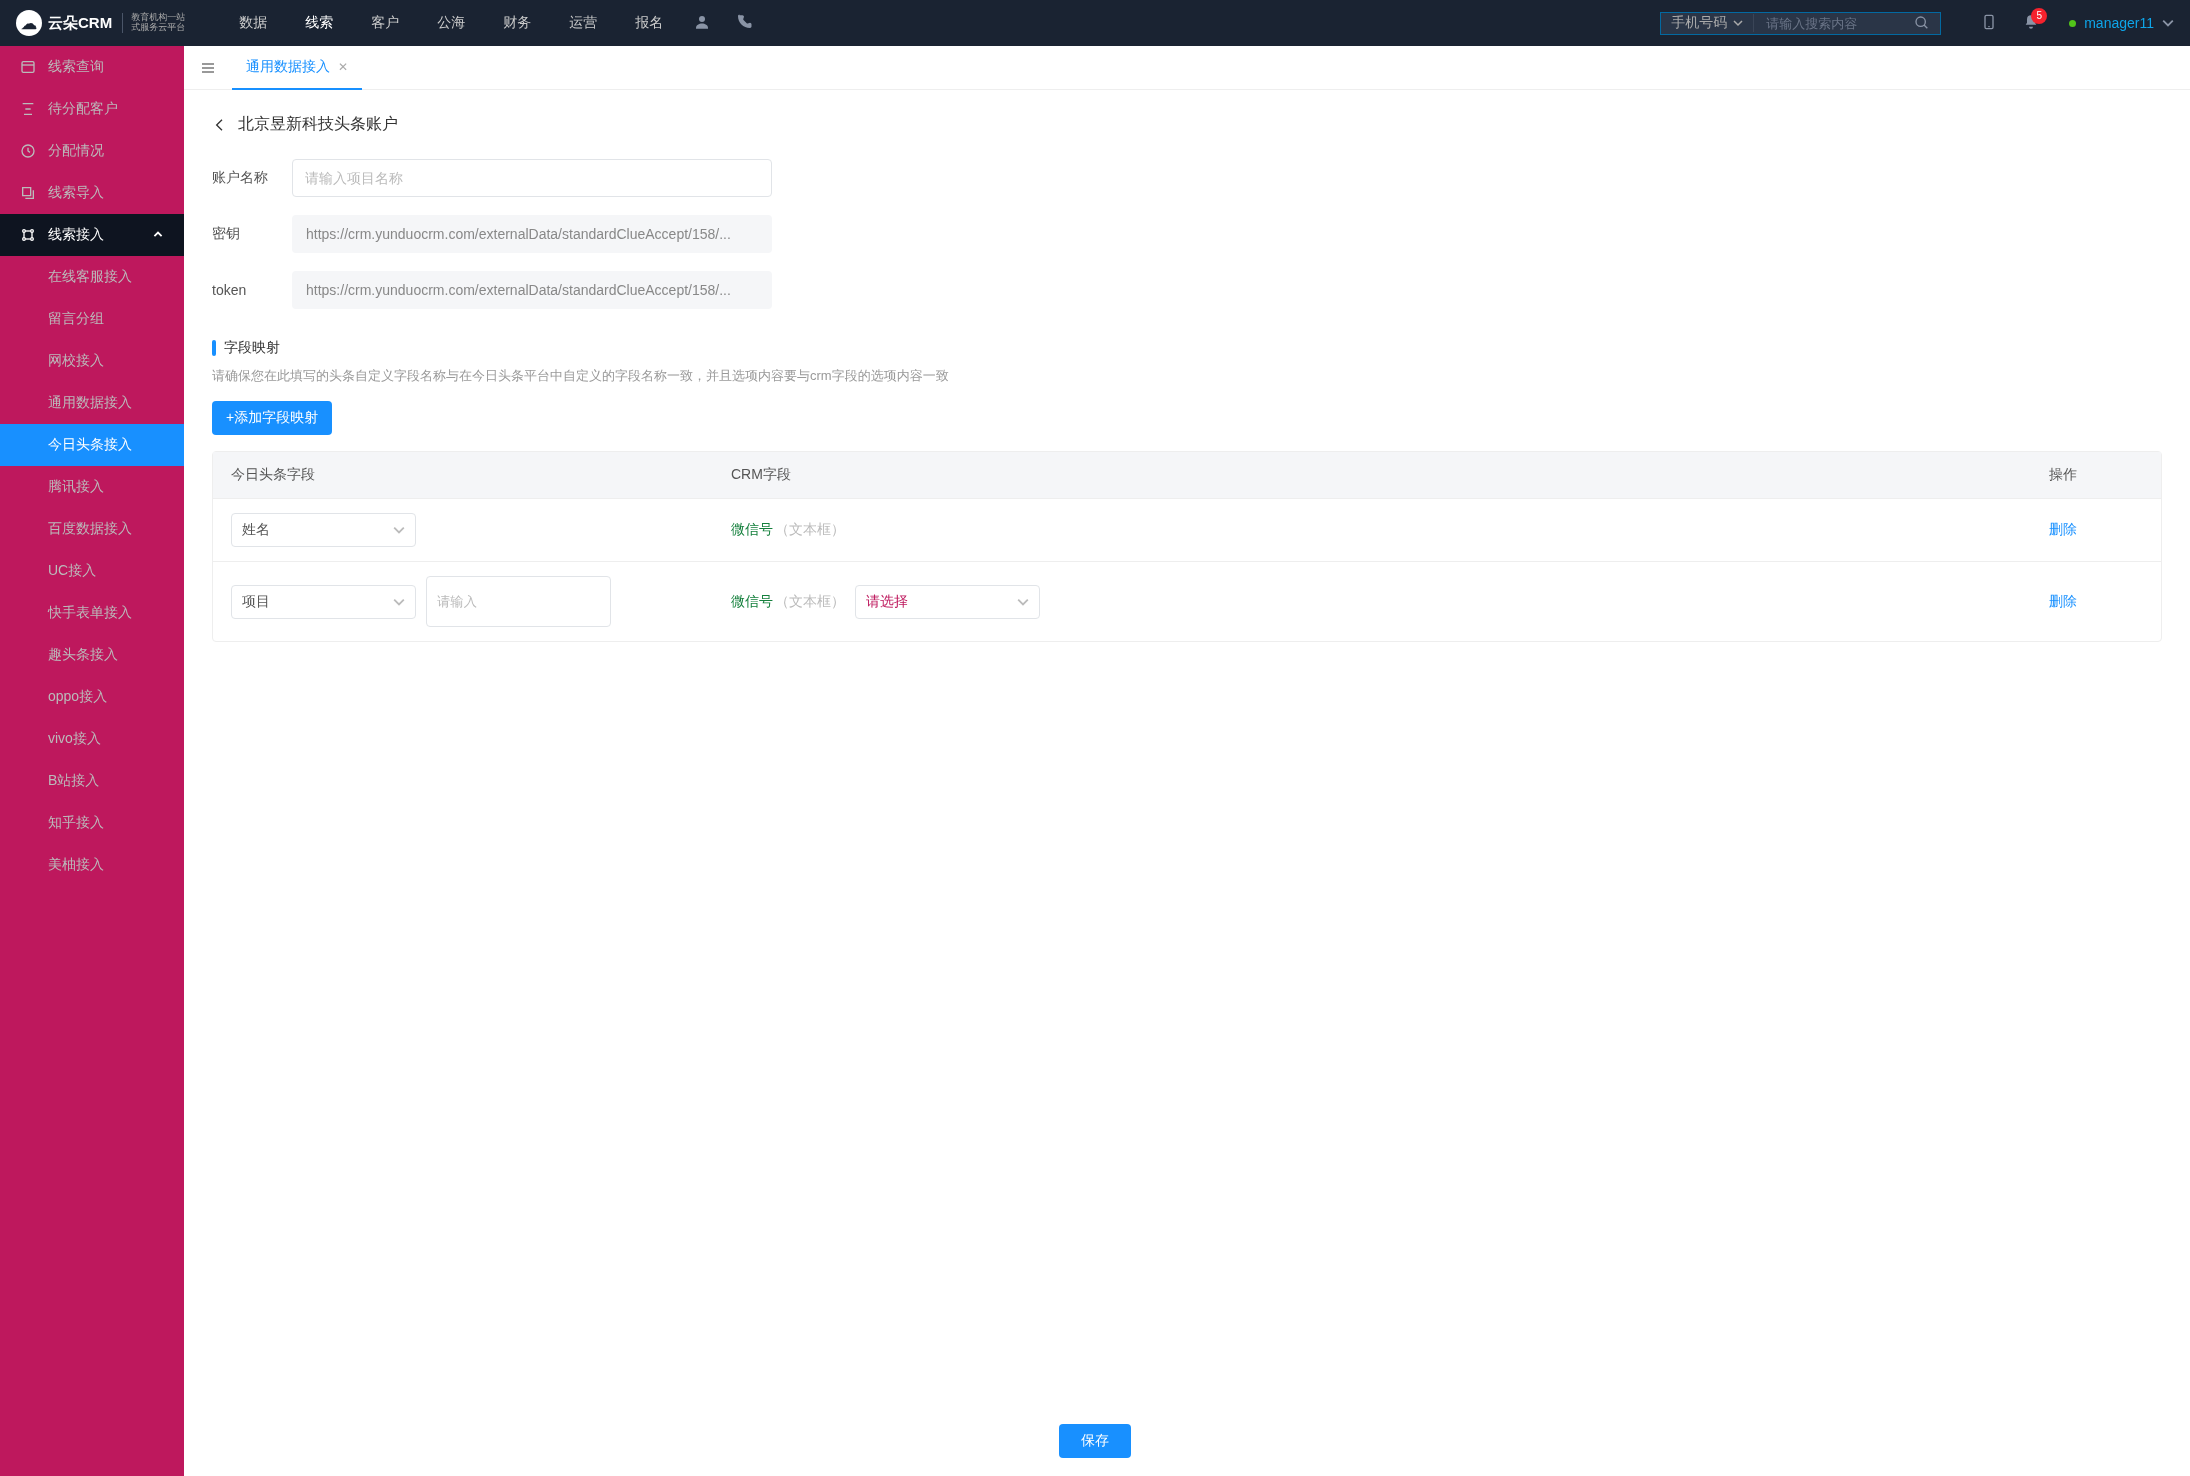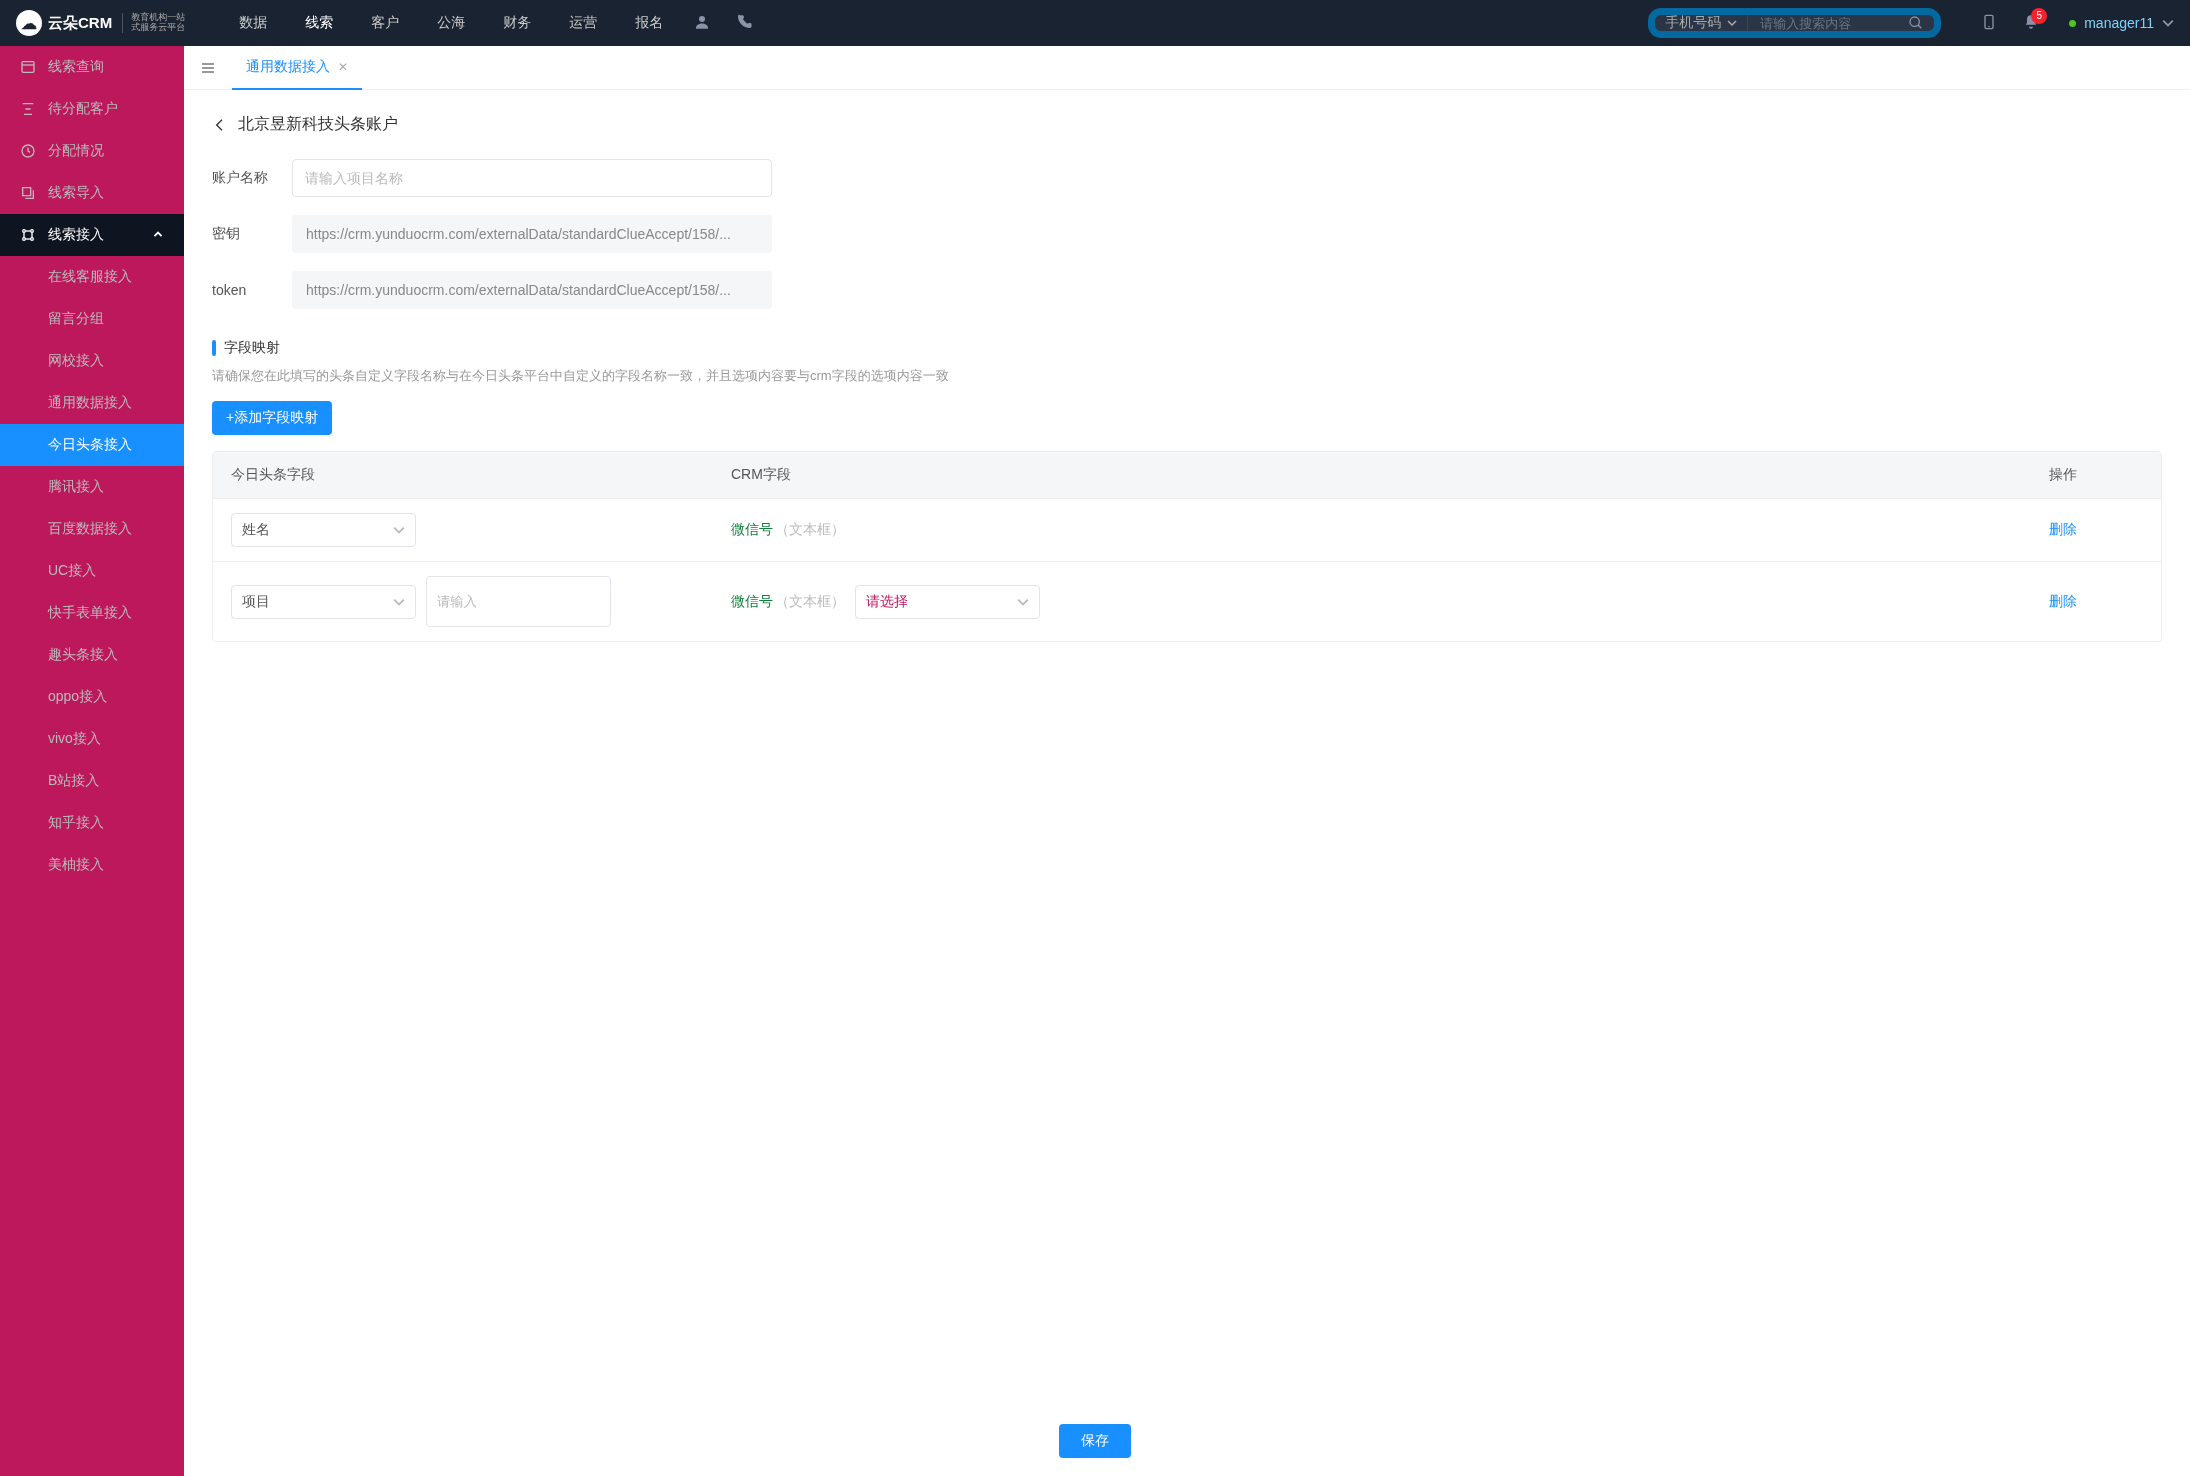--- a/index.html
+++ b/index.html
@@ -14,7 +14,7 @@
 .nav-items span.active { color:#fff; font-weight:500; }
 .nav-icons { display:flex; gap:24px; margin-left:30px; align-items:center; color:#8a94a6; }
 .nav-icons svg { width:18px; height:18px; cursor:pointer; }
-.search-box { display:flex; align-items:center; margin-left:auto; background:#2a3547; border:7px solid #0369a1; border-radius:13px; height:30px; overflow:hidden; }
+.search-box { display:flex; align-items:center; margin-left:auto; background:#2a3547; border:1px solid #0369a1; border-radius:0; height:23px; overflow:hidden; }
 .search-box select, .search-box input { background:transparent; border:none; color:#ccc; outline:none; height:100%; }
 .search-type { padding:0 10px; border-right:1px solid #3a4557; display:flex; align-items:center; color:#aaa; }
 .search-type svg { width:10px; height:10px; margin-left:6px; }

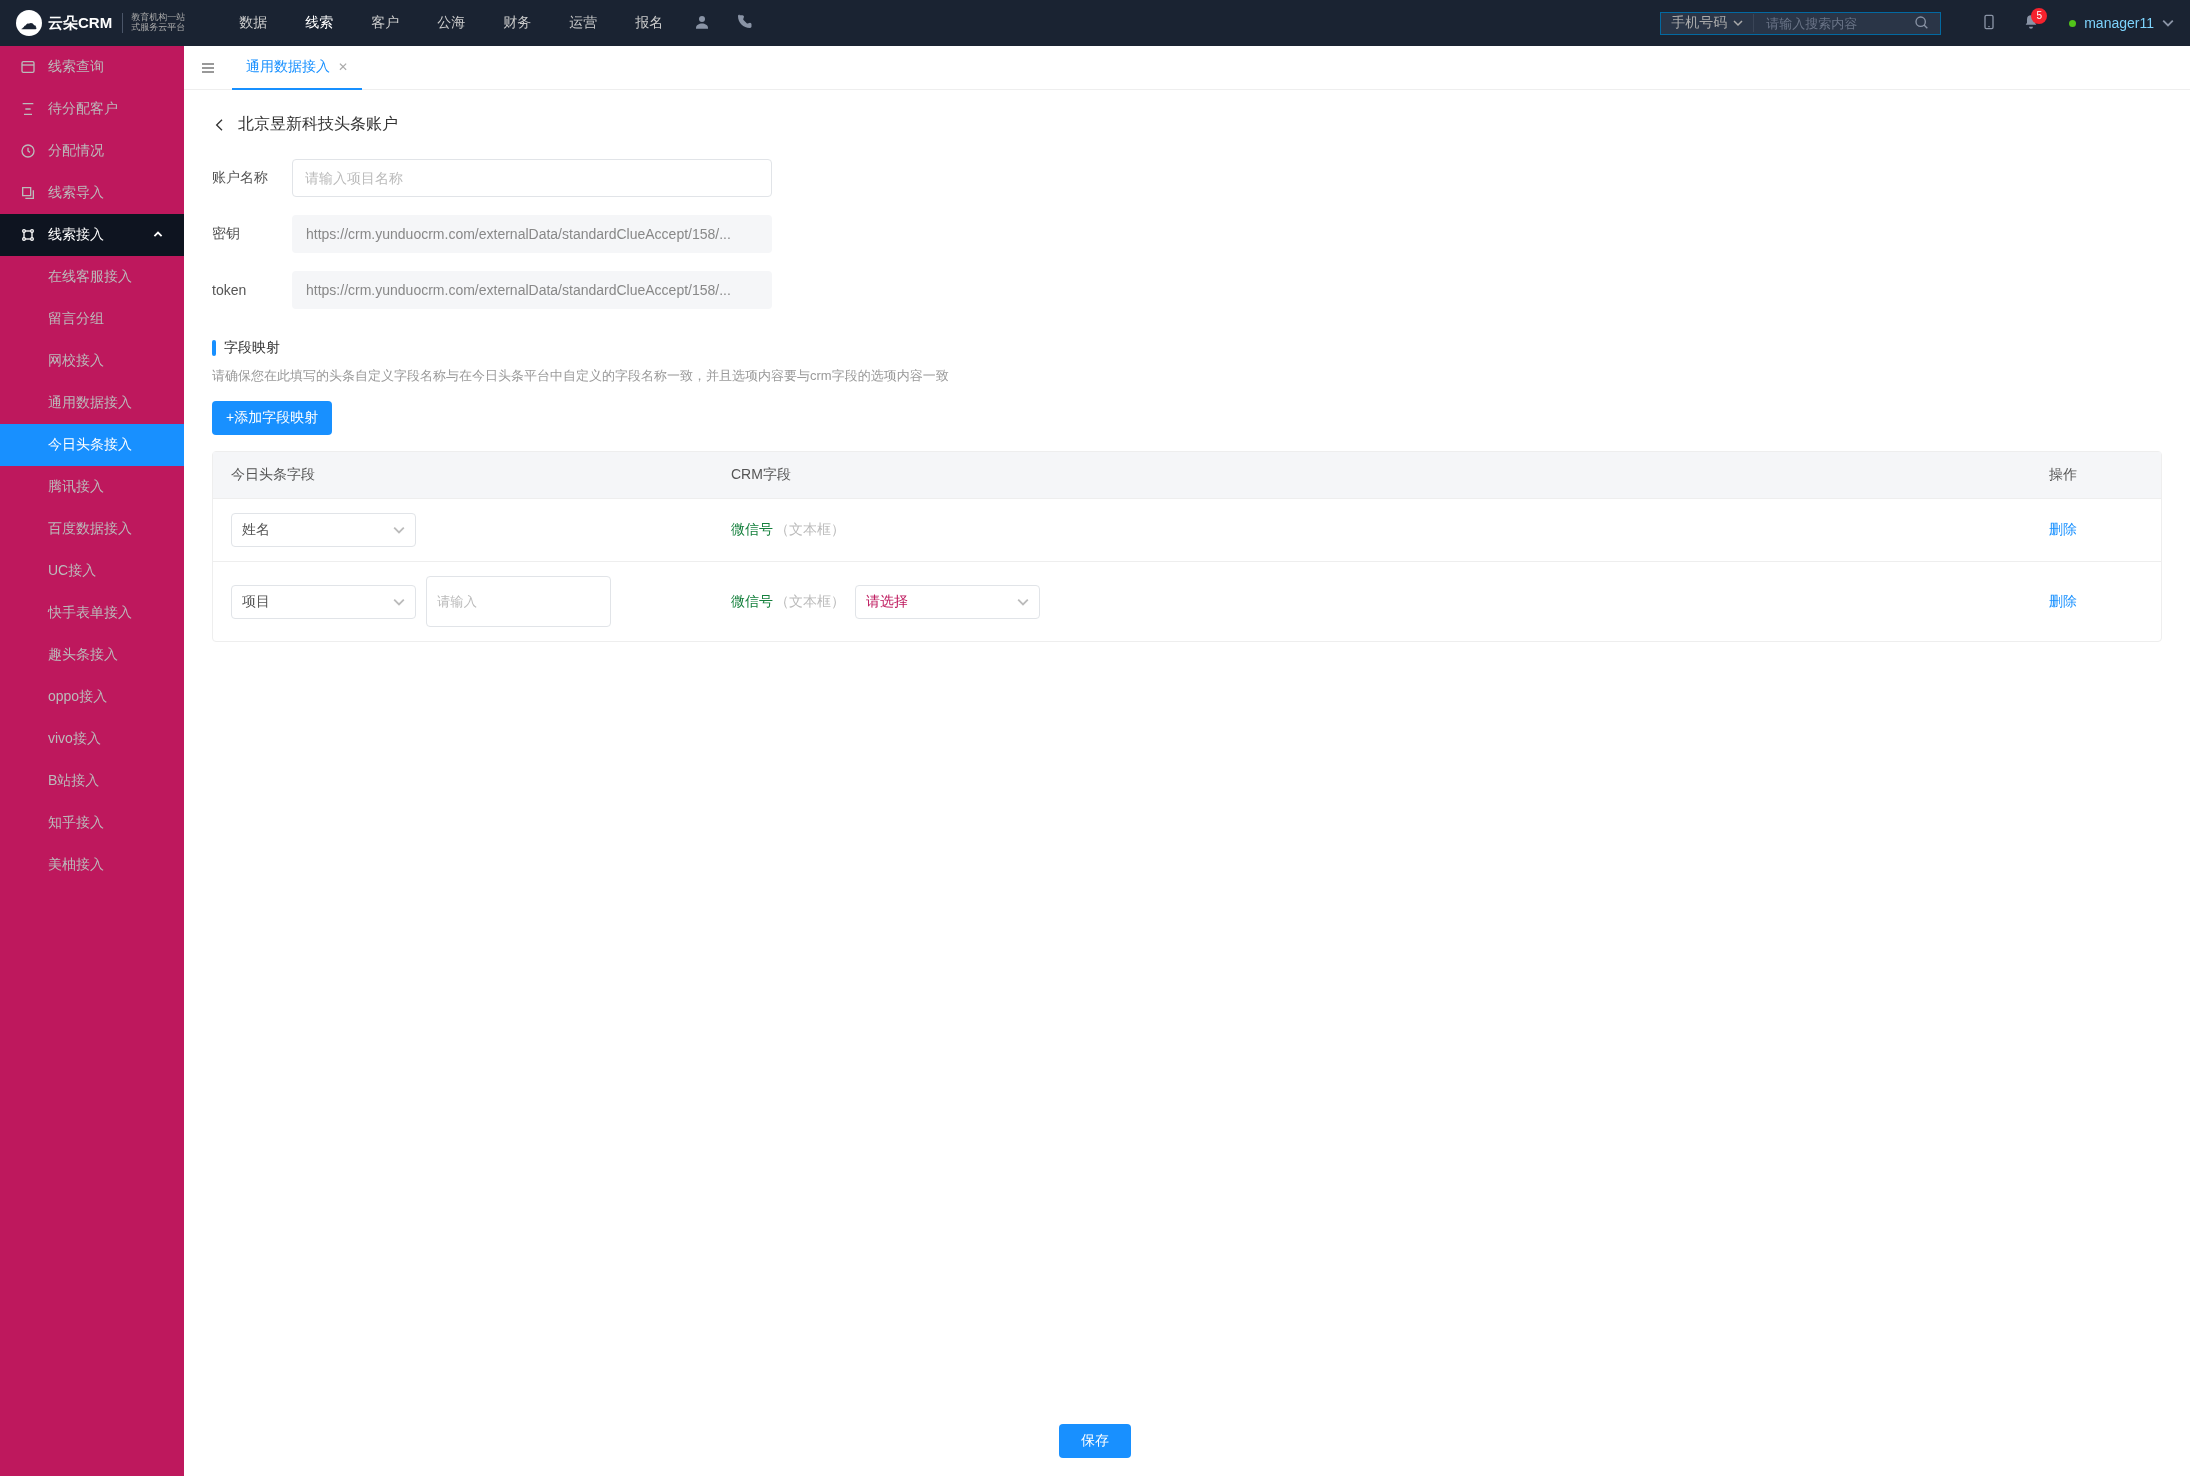--- a/index.html
+++ b/index.html
@@ -24,7 +24,7 @@
 .right-icons { display:flex; align-items:center; gap:26px; margin-left:40px; margin-right:30px; color:#8a94a6; }
 .right-icons > div { position:relative; cursor:pointer; }
 .badge { position:absolute; top:-6px; right:-8px; background:#f5222d; color:#fff; border-radius:8px; font-size:10px; min-width:16px; height:16px; display:flex; align-items:center; justify-content:center; padding:0 4px; }
-.user-area { display:flex; align-items:center; gap:8px; cursor:pointer; color:#7dd3fc; }
+.user-area { display:flex; align-items:center; gap:8px; cursor:pointer; color:#0ea5e9; }
 .user-dot { width:7px; height:7px; border-radius:50%; background:#52c41a; }
 .user-area svg { width:12px; height:12px; color:#8a94a6; }
 .layout { display:flex; height:calc(100vh - 46px); }

